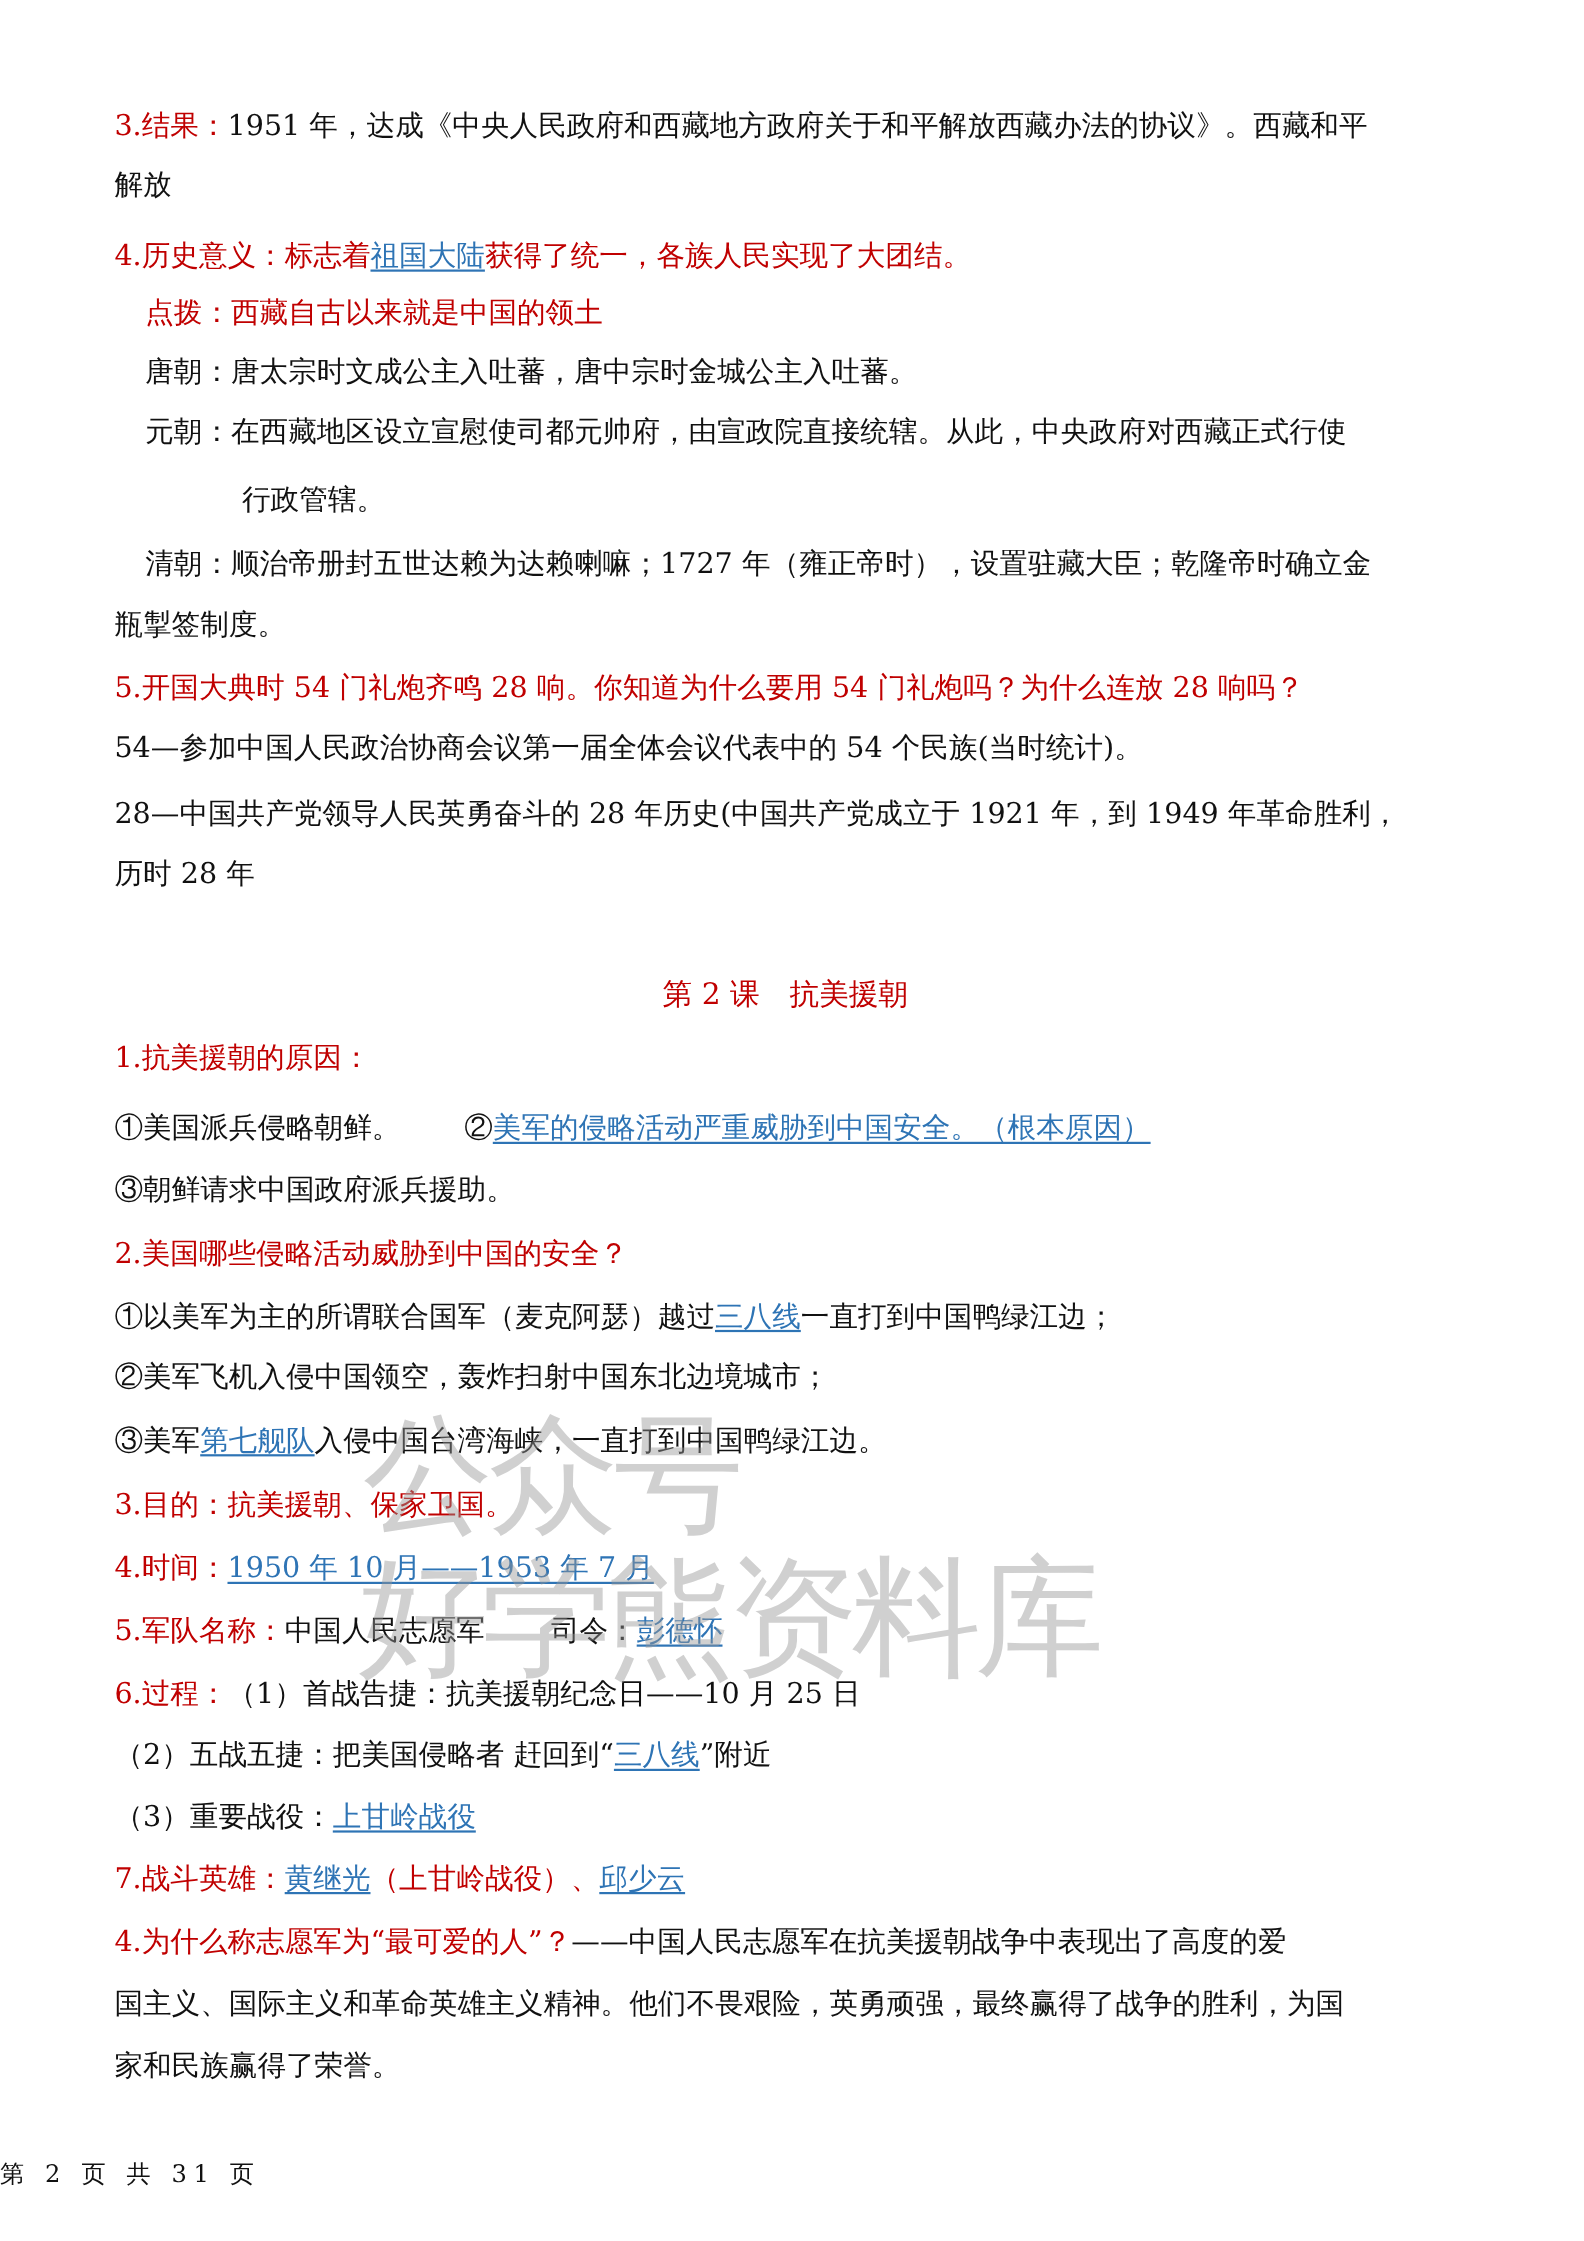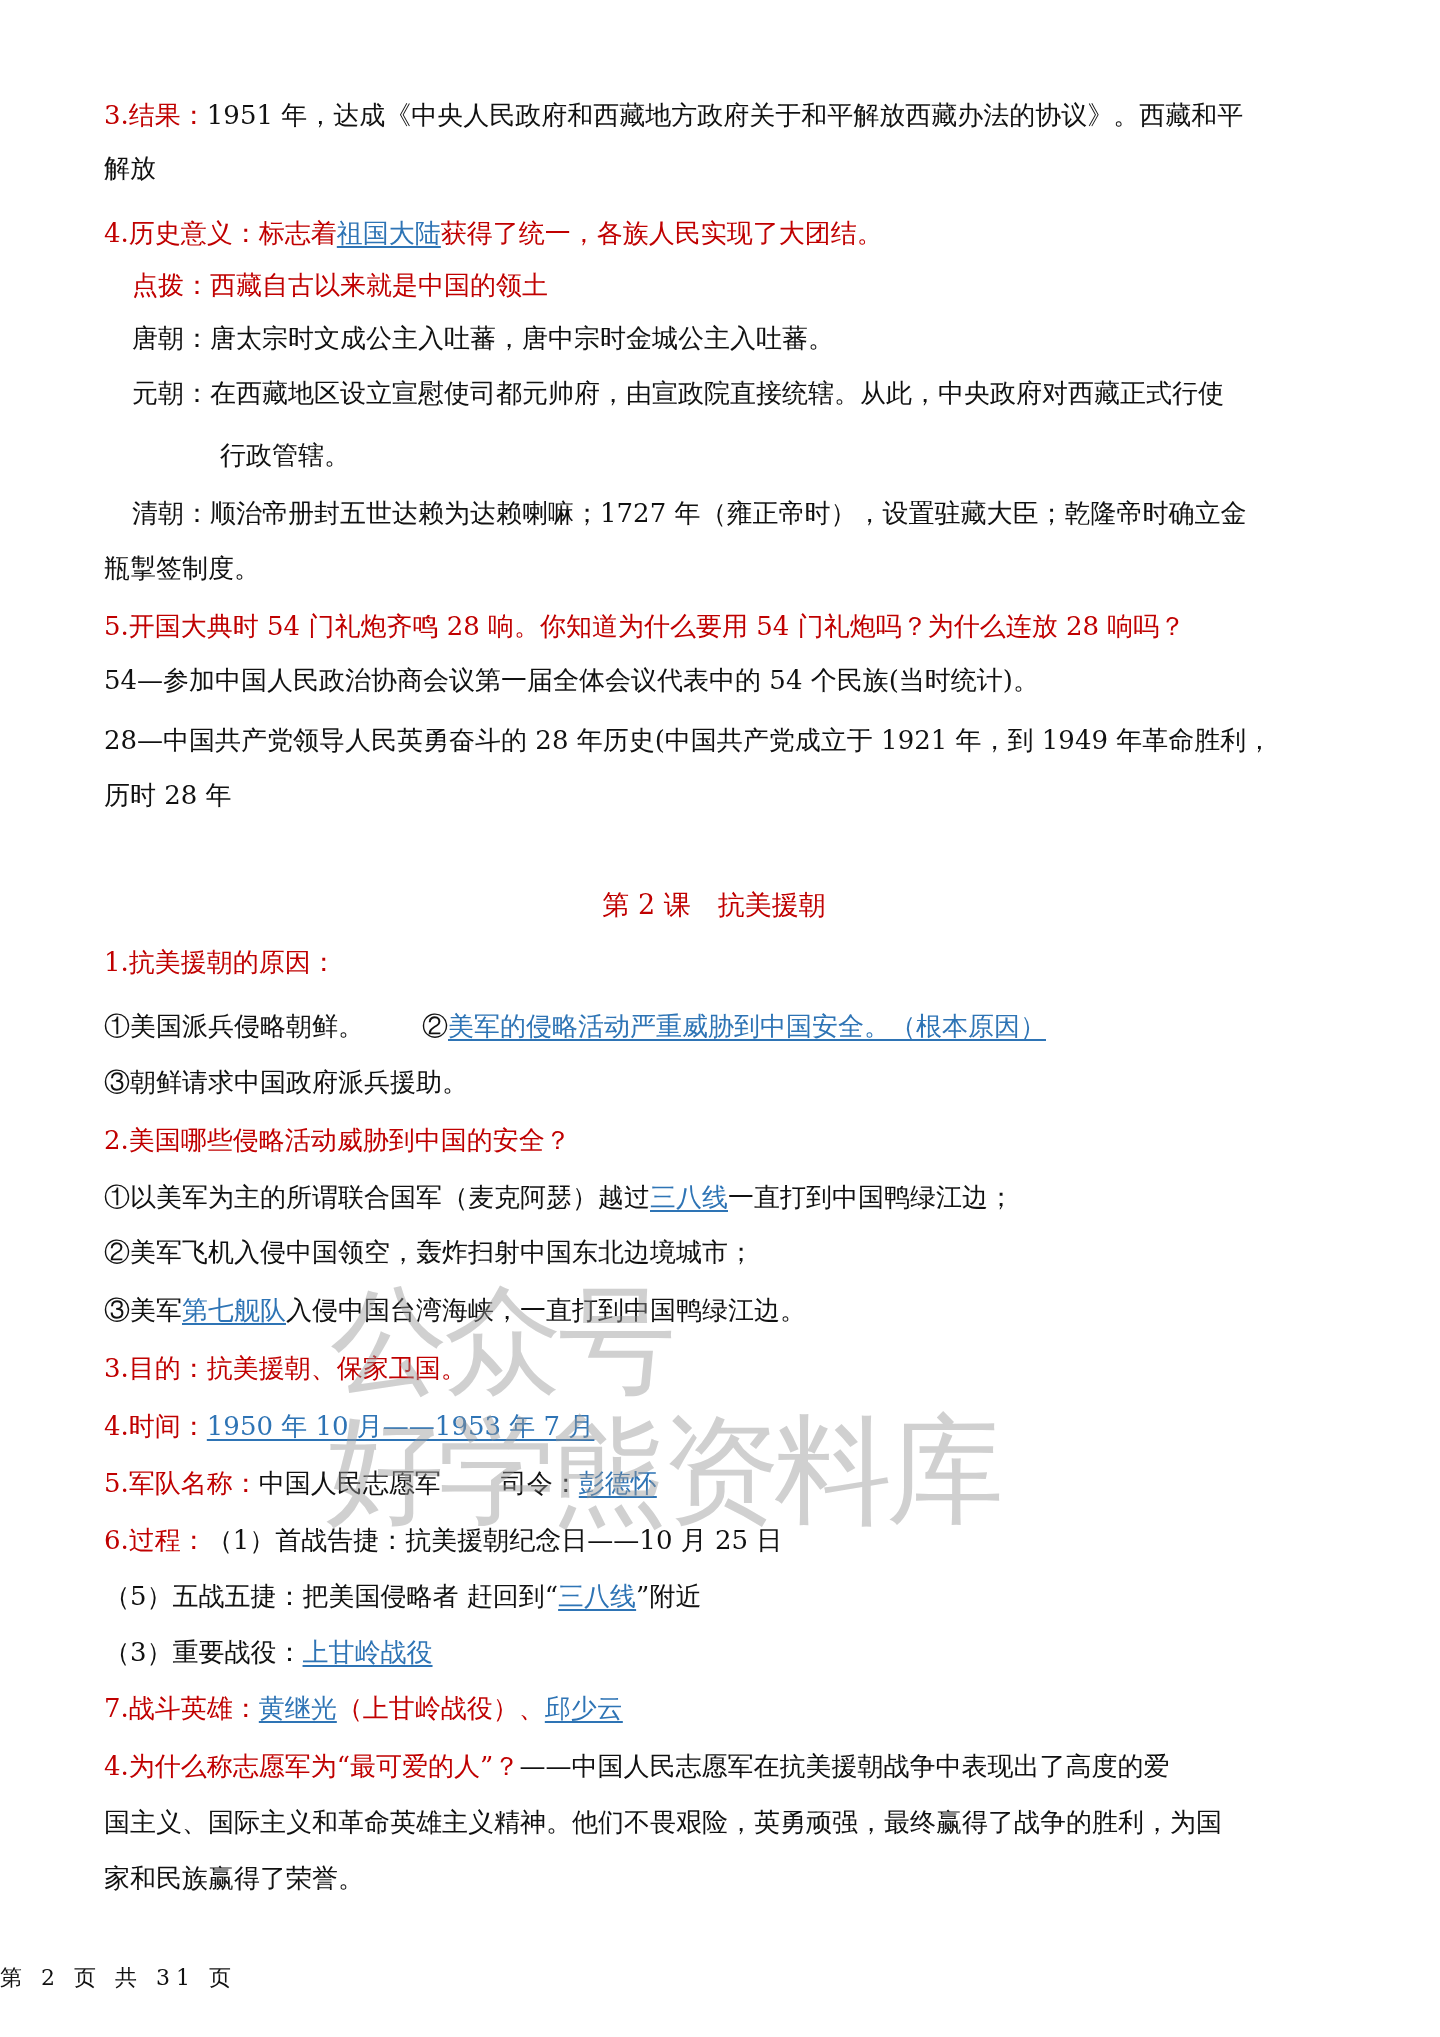--- a/index.html
+++ b/index.html
@@ -83,7 +83,7 @@
     <span class="red">6.过程：</span><span>（1）首战告捷：抗美援朝纪念日——10 月 25 日</span>
   </div>
   <div class="line" style="top:1578px">
-    <span>（5）五战五捷：把美国侵略者 赶回到“</span><span class="blue">三八线</span><span>”附近</span>
+    <span>（2）五战五捷：把美国侵略者 赶回到“</span><span class="blue">三八线</span><span>”附近</span>
   </div>
   <div class="line" style="top:1634px">
     <span>（3）重要战役：</span><span class="blue">上甘岭战役</span>

